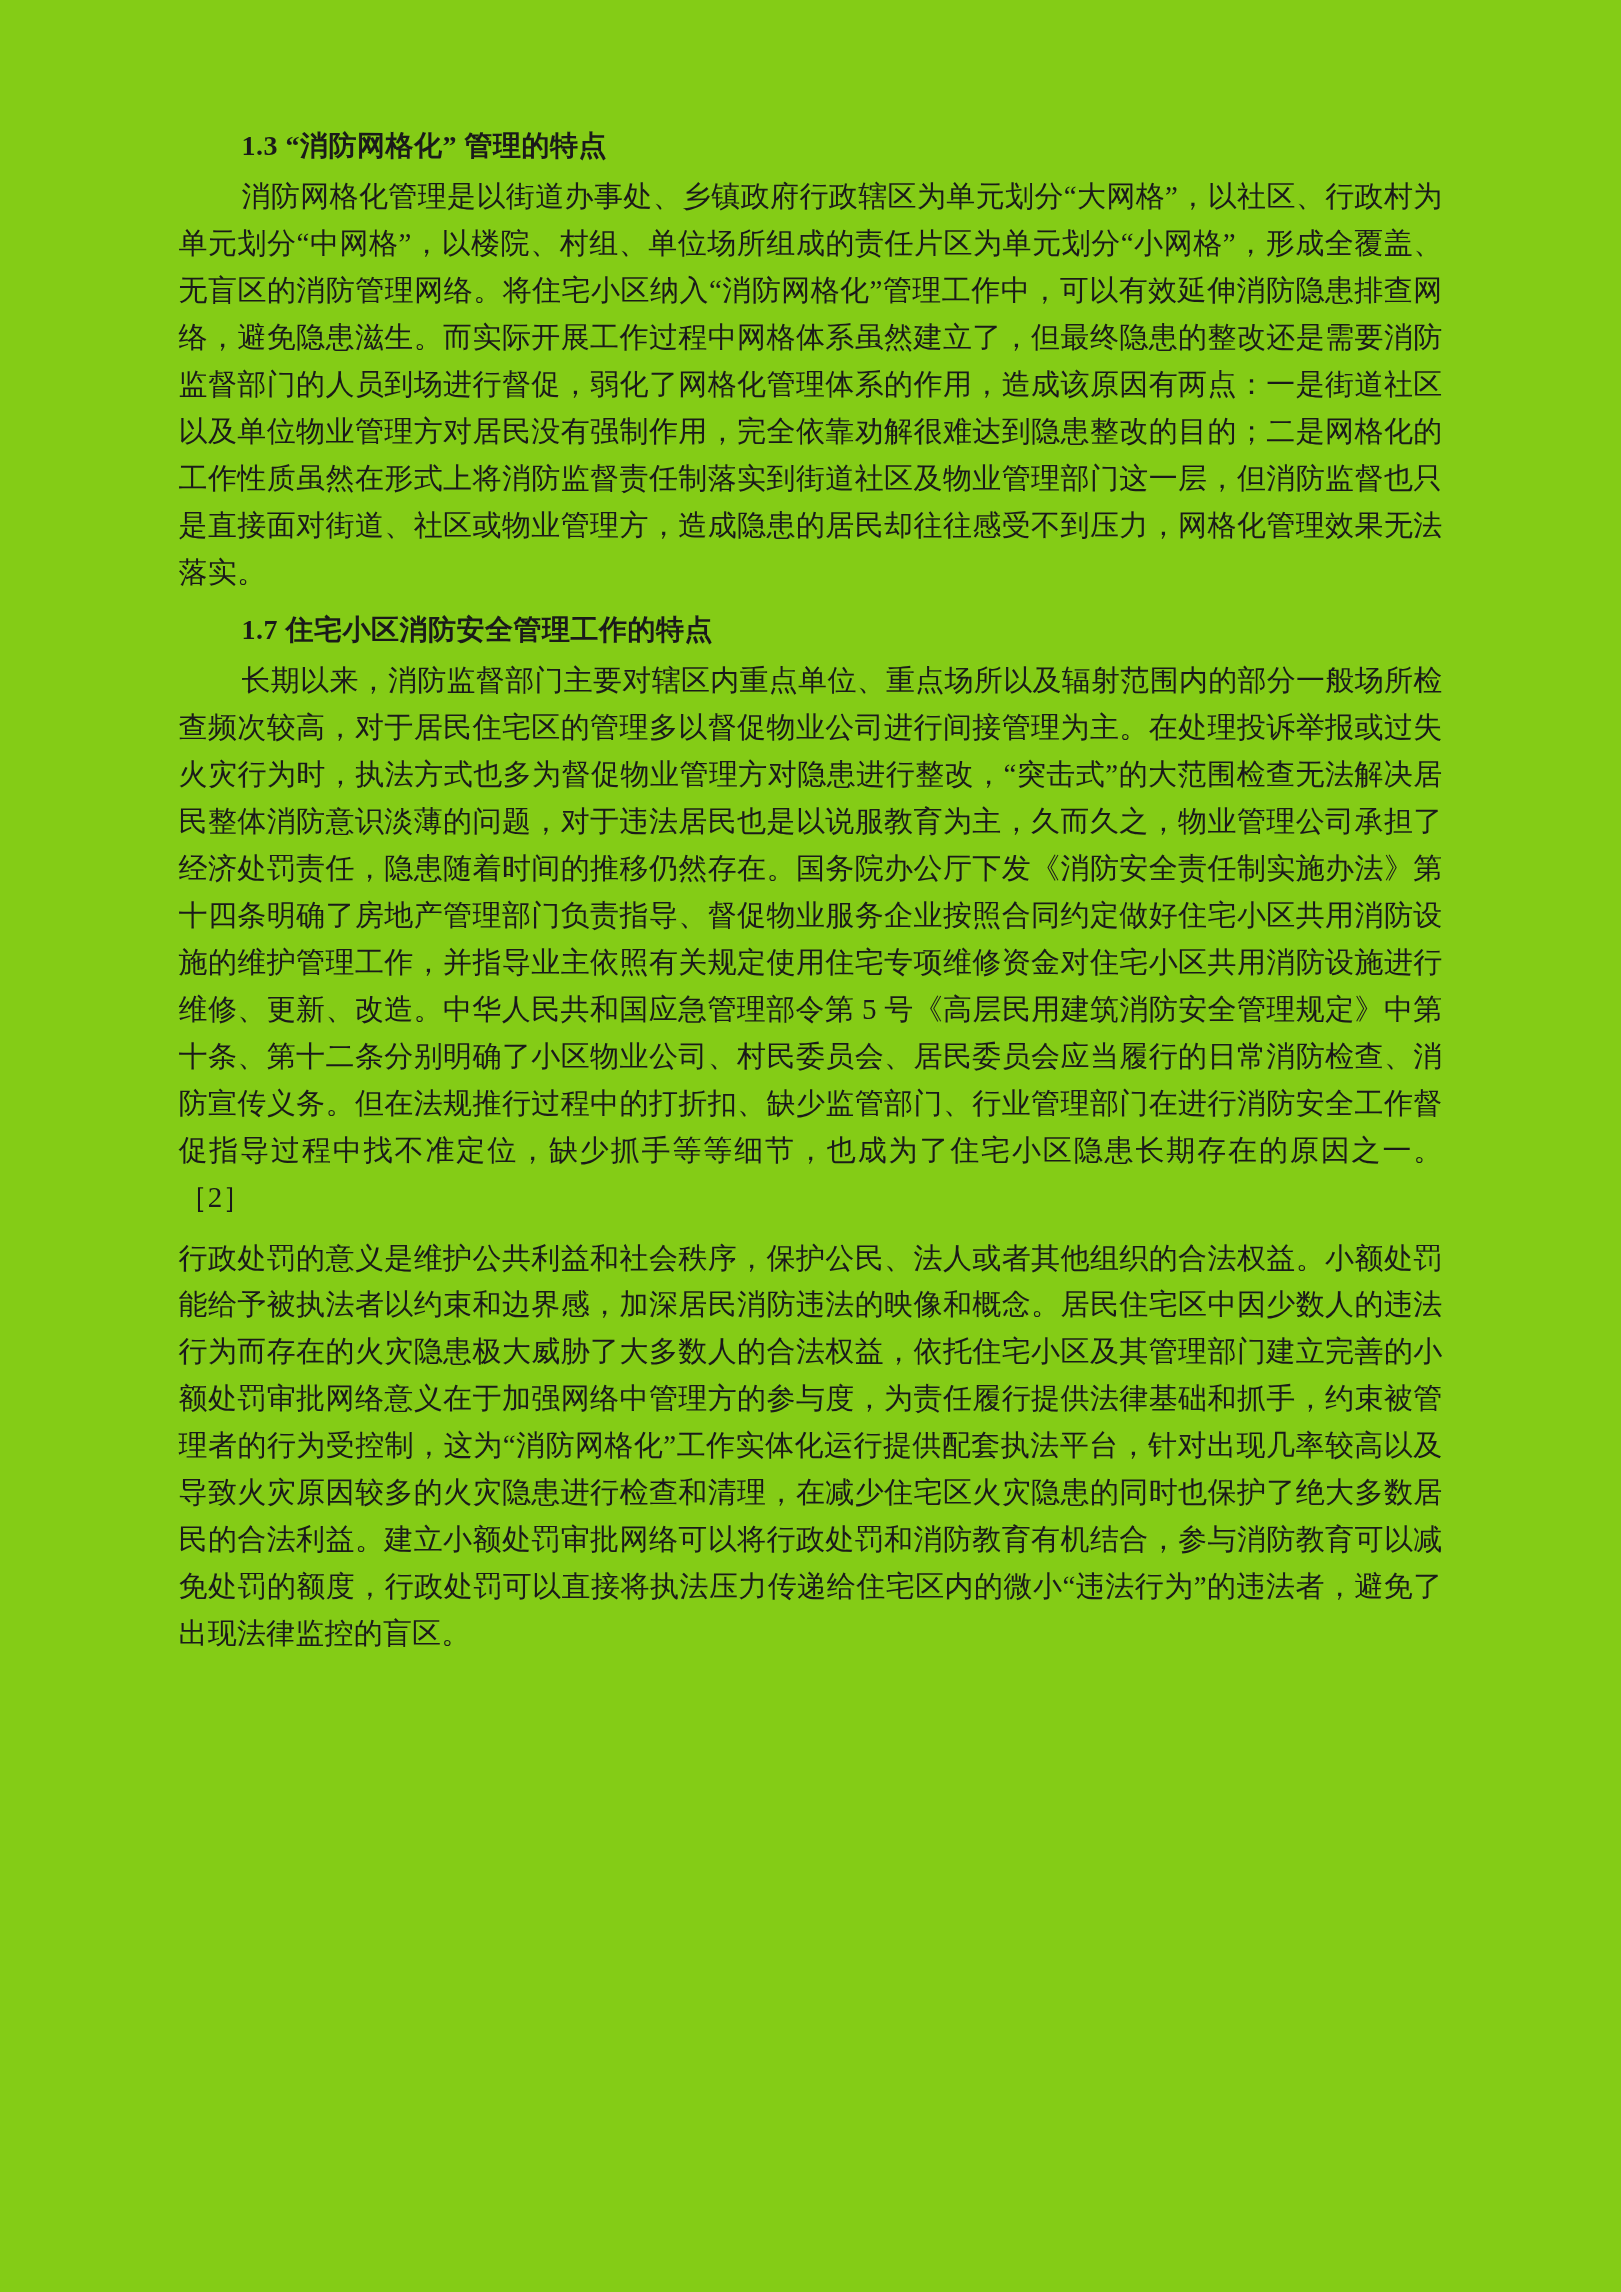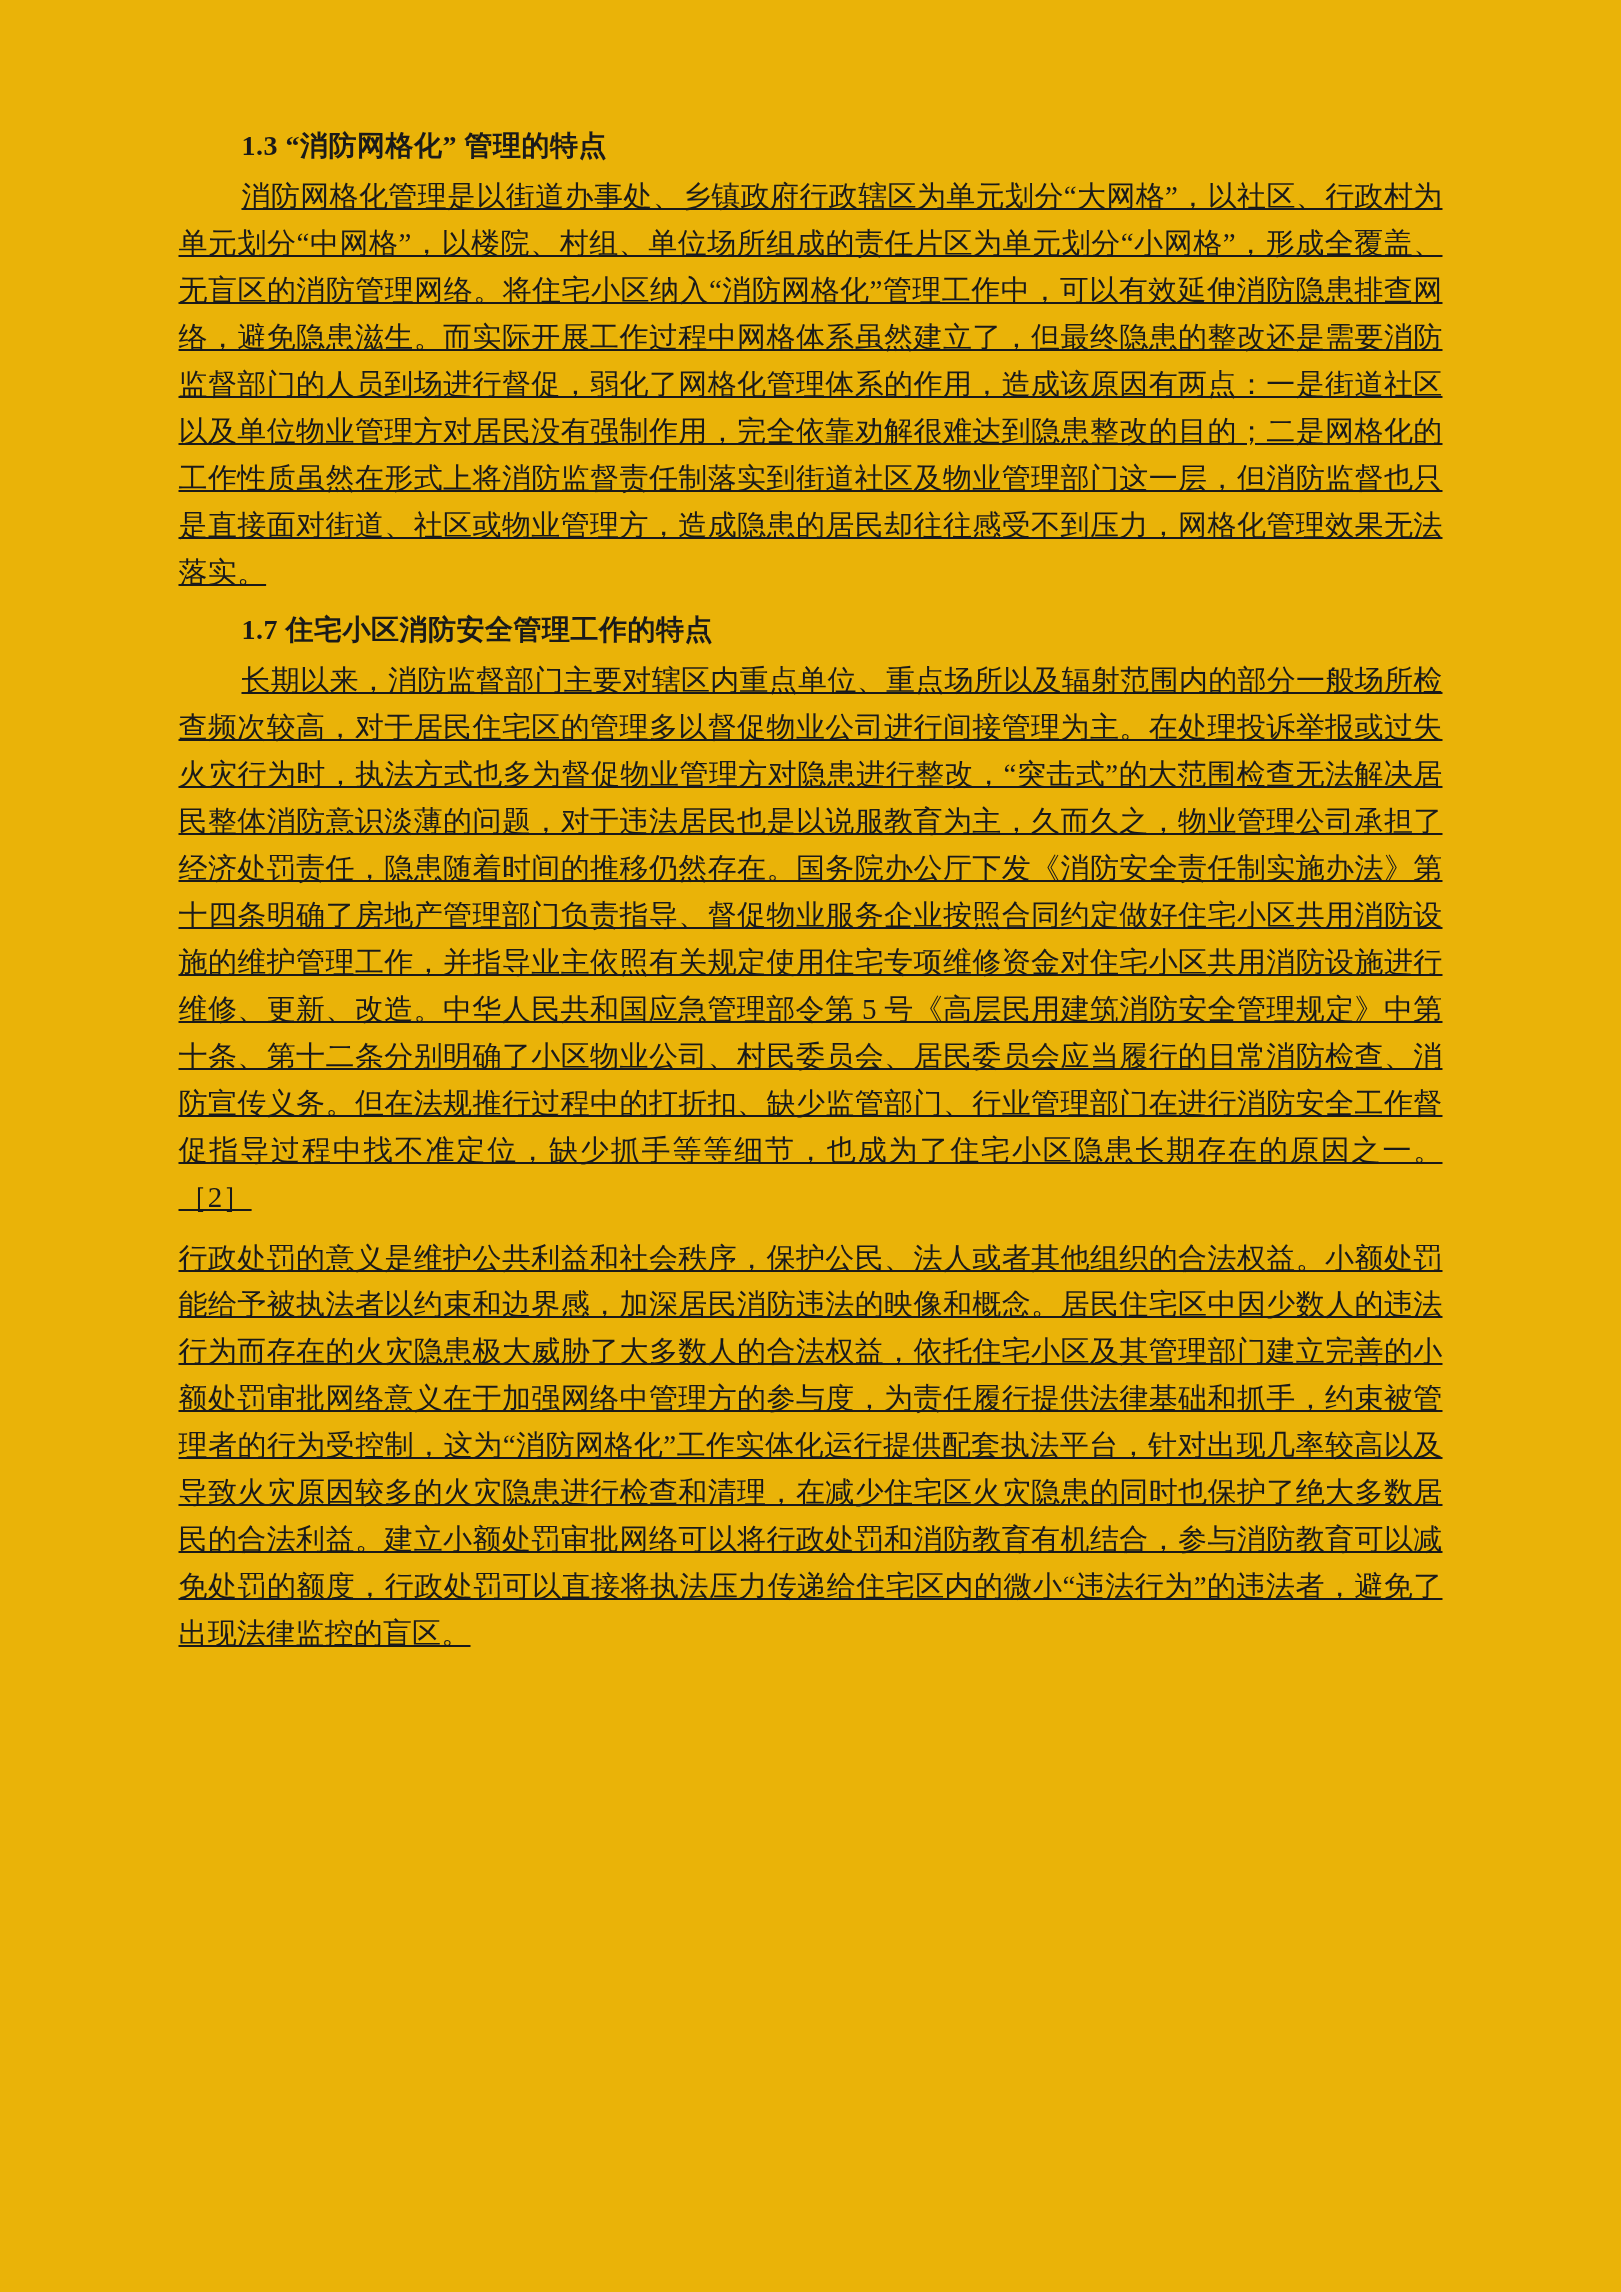--- a/index.html
+++ b/index.html
@@ -16,7 +16,7 @@
     height: 2293px;
     box-sizing: border-box;
     padding: 125px 147px 98px 147px;
-    background: #eab308;
+    background: #84cc16;
     position: relative;
   }
   .doc-body {

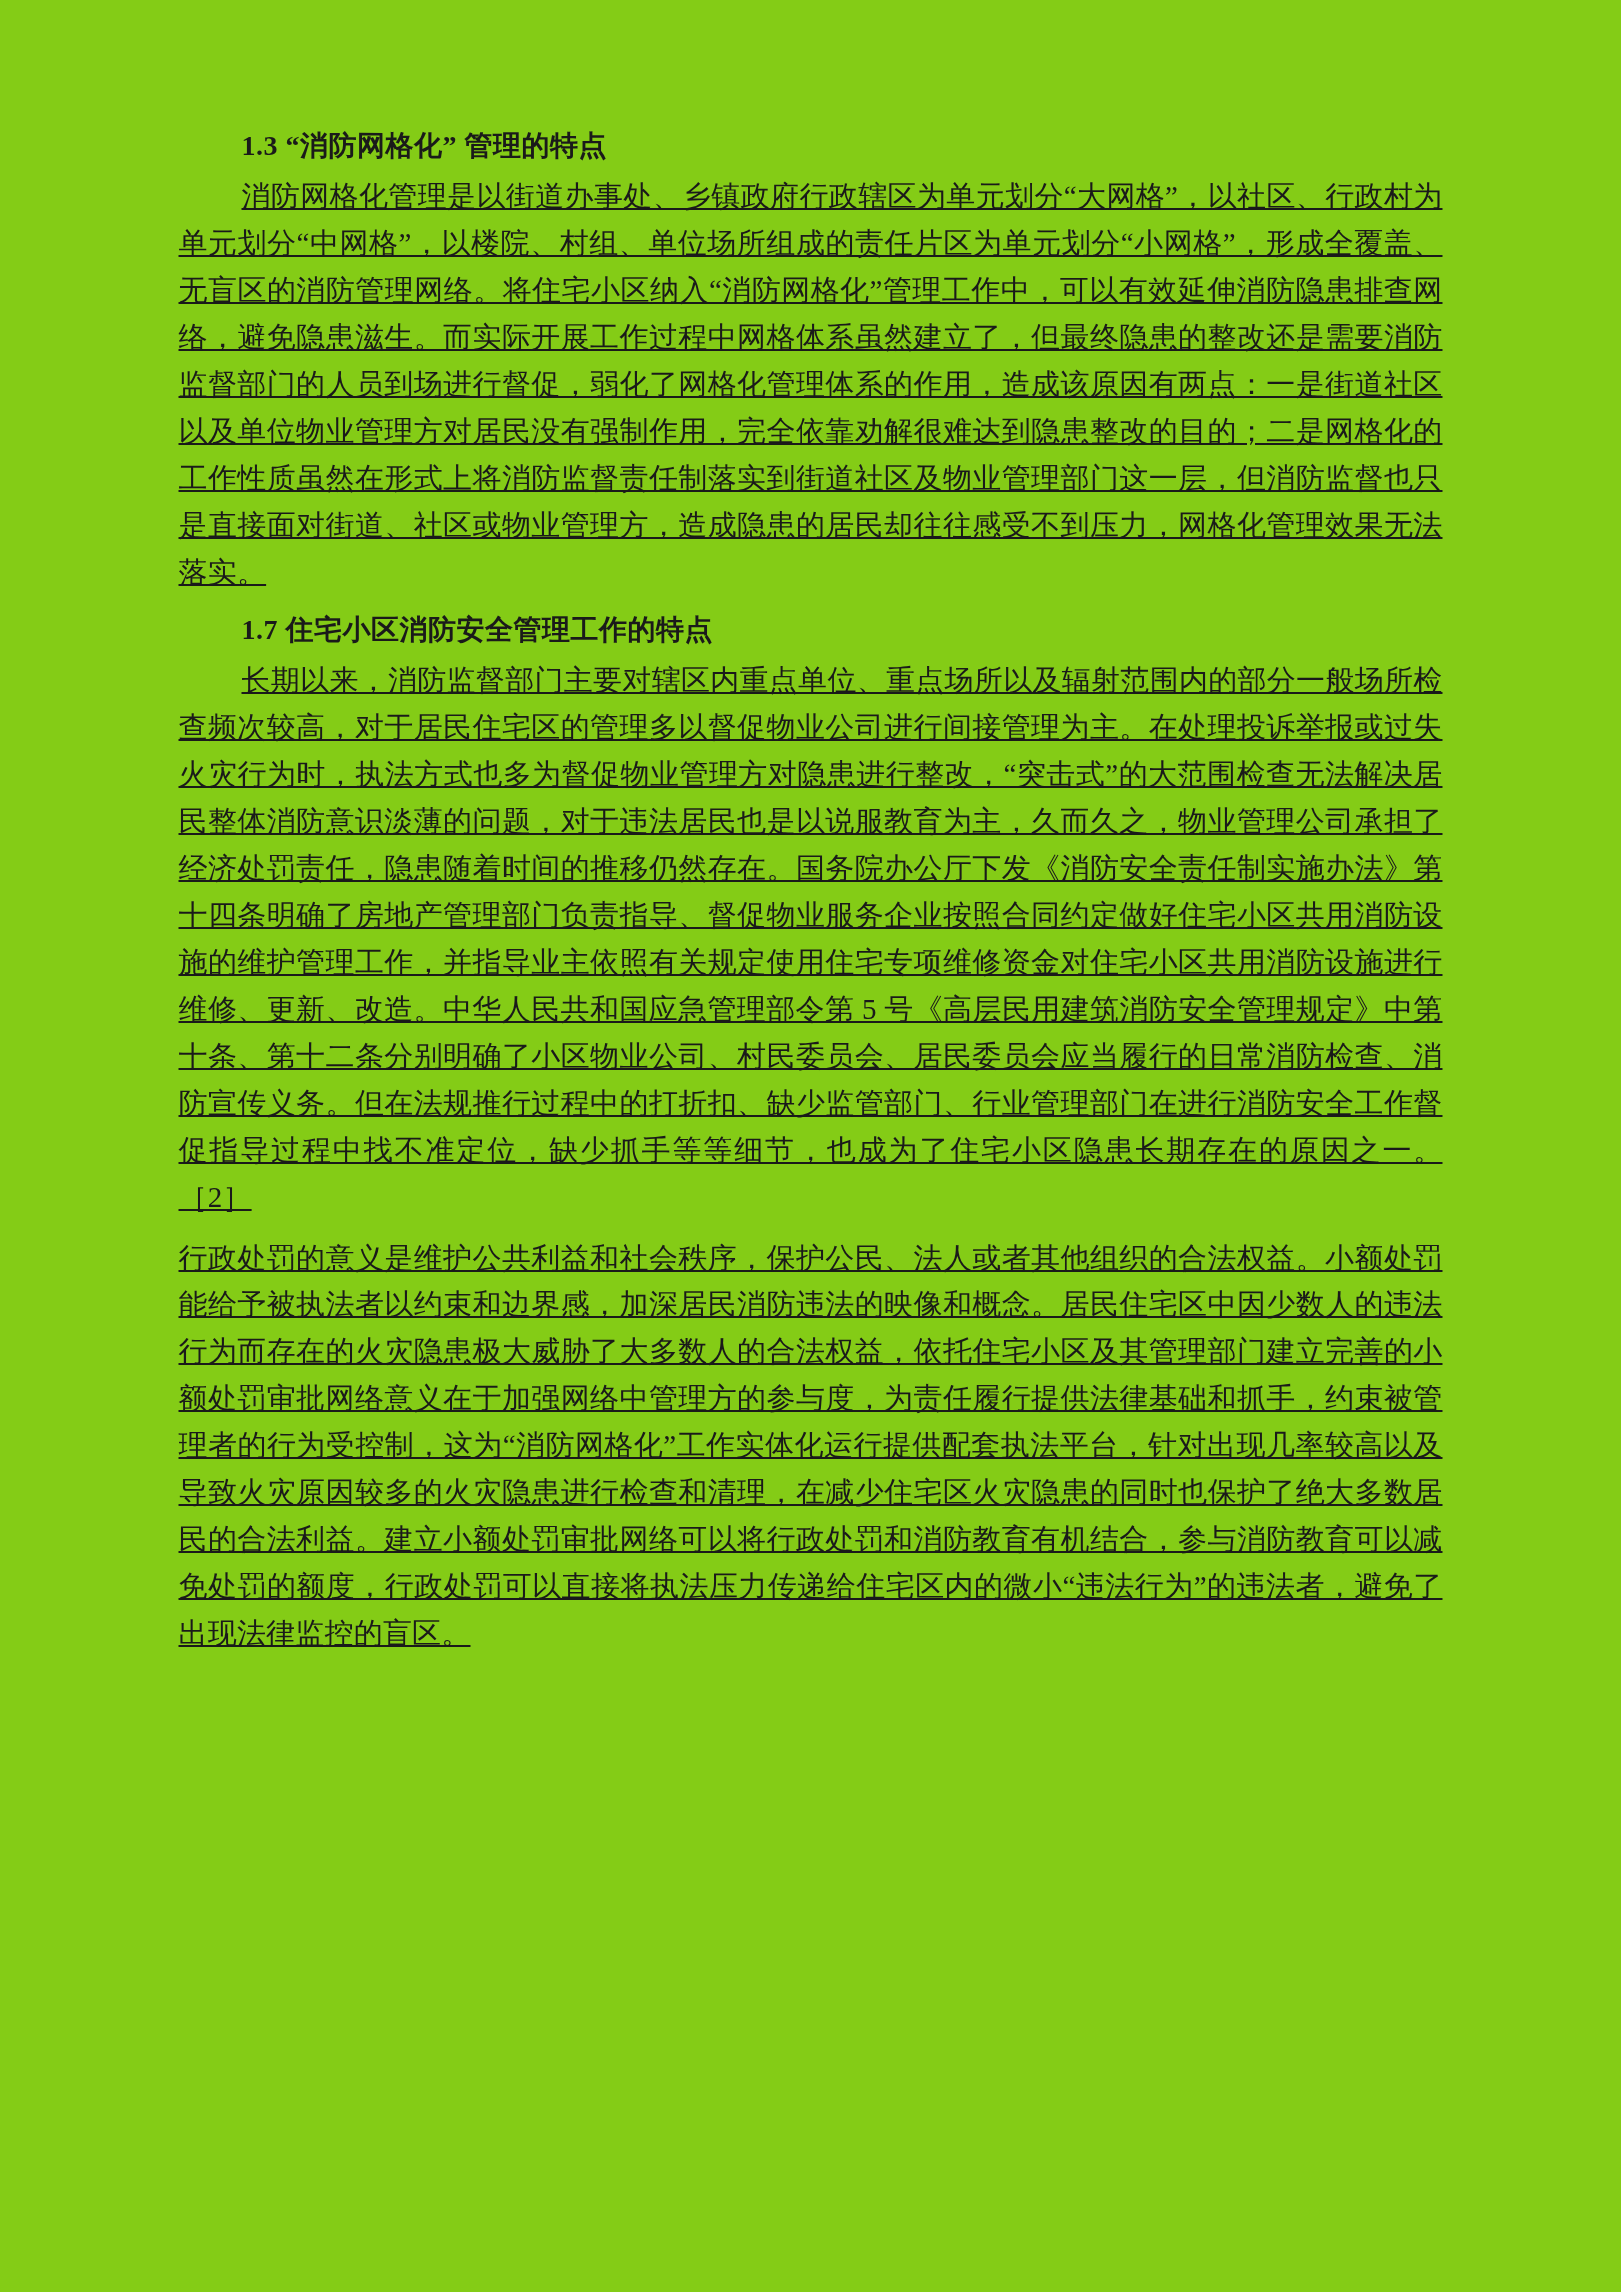--- a/index.html
+++ b/index.html
@@ -50,7 +50,6 @@
   }
   .gap-small {
     margin-top: 13.7px;
-    text-decoration: underline;
   }
 </style>
 </head>

